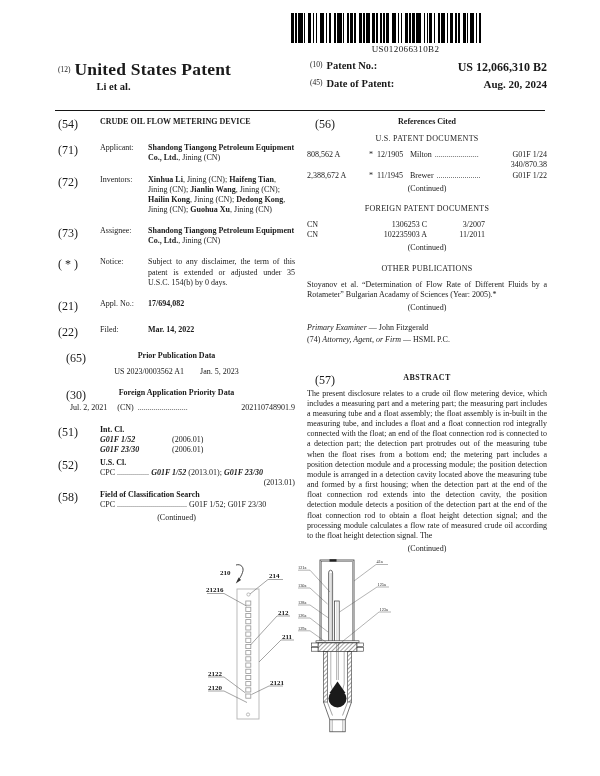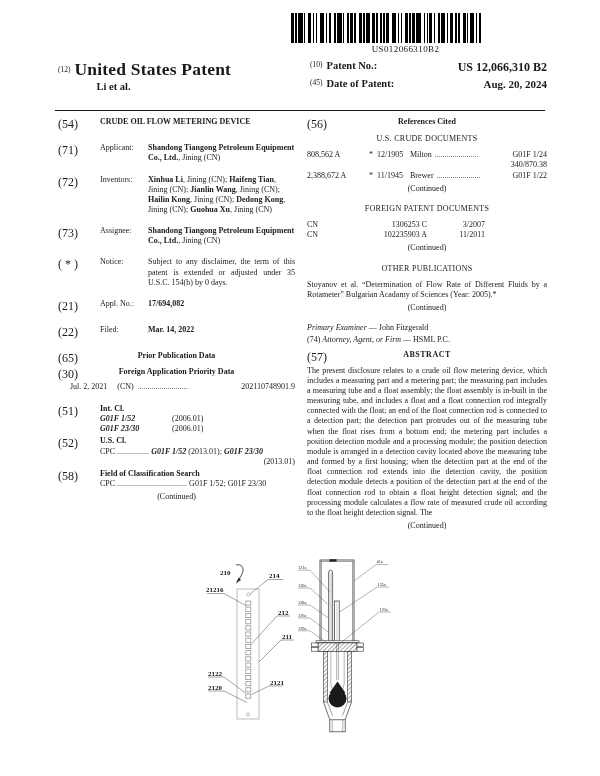--- a/index.html
+++ b/index.html
@@ -33,7 +33,7 @@
   .bi{font-weight:bold;font-style:italic;}
   .just{text-align:justify;}
   .sec-center{position:relative;text-align:center;margin-bottom:5px;}
-  .sec-center .num{position:absolute;left:0;top:0;text-align:left;}
+  .sec-center .num{position:absolute;left:8px;top:0;text-align:left;}
   .cent{text-align:center;}
   .continued{text-align:center;margin-top:3px;margin-bottom:10px;}
   .nowrap{white-space:nowrap;}

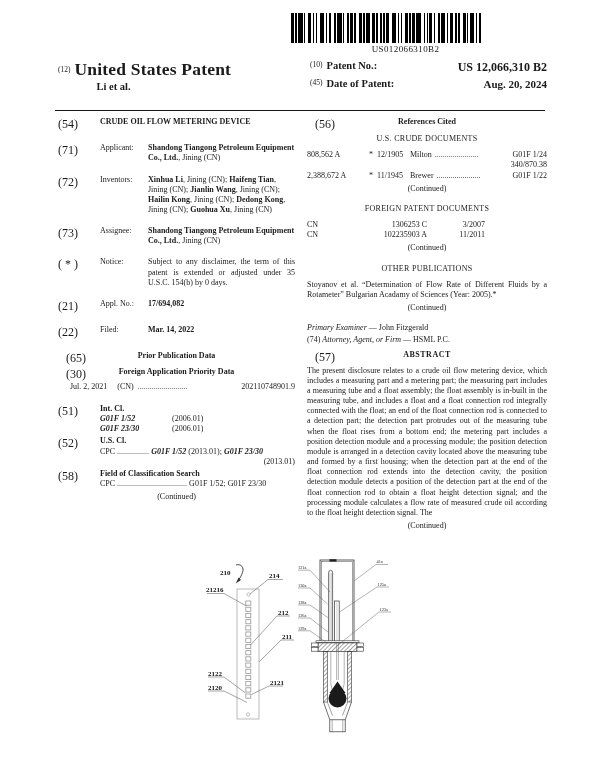--- a/index.html
+++ b/index.html
@@ -289,7 +289,7 @@
         <span class="num">(56)</span>
         <span class="b">References Cited</span>
       </div>
-      <div class="cent" style="margin-bottom:6px;letter-spacing:.3px;">U.S. CRUDE DOCUMENTS</div>
+      <div class="cent" style="margin-bottom:6px;letter-spacing:.3px;">U.S. PATENT DOCUMENTS</div>
 
       <div class="ref-row">
         <span class="ref-num">808,562 A</span>

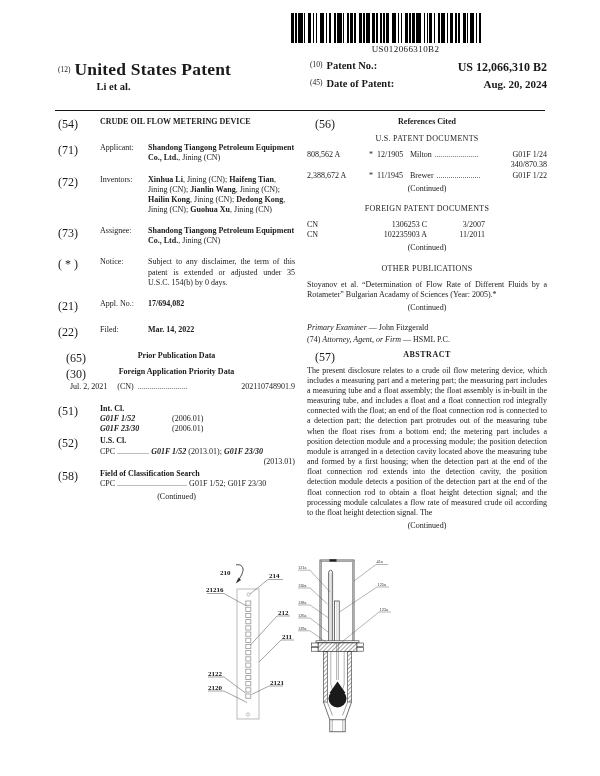--- a/index.html
+++ b/index.html
@@ -330,7 +330,7 @@
       <div class="continued">(Continued)</div>
 
       <div style="margin-bottom:2px;"><span style="font-style: italic;">Primary Examiner</span><span> — John Fitzgerald</span></div>
-      <div style="margin-bottom:4px;">
+      <div style="margin-bottom:27px;">
         <span>(74)</span>
         <span><span style="font-style: italic;">Attorney, Agent, or Firm</span><span> — HSML P.C.</span></span>
       </div>

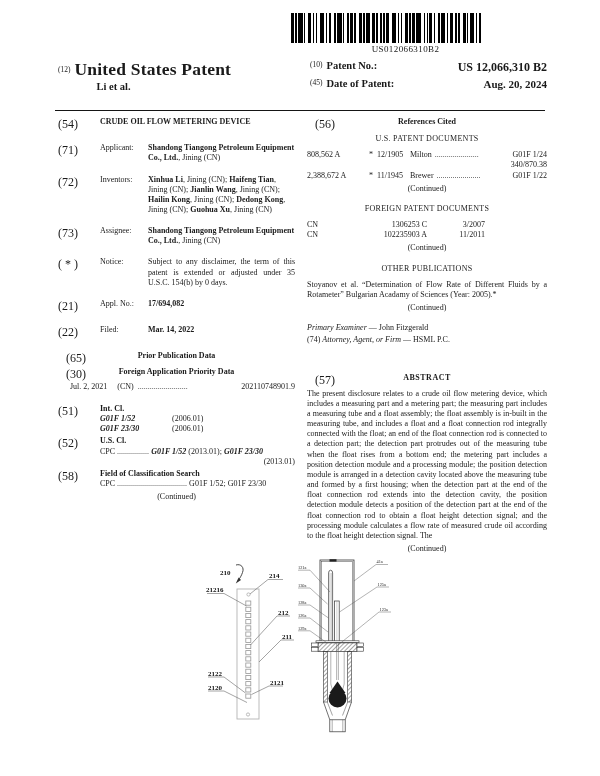--- a/index.html
+++ b/index.html
@@ -233,6 +233,9 @@
         <span class="num">(65)</span>
         <span class="b">Prior Publication Data</span>
       </div>
+      <div class="pub-line" style="margin-bottom:11px;">
+        <span>US 2023/0003562 A1</span><span class="gap"></span><span>Jan. 5, 2023</span>
+      </div>
 
       <div class="sec-center">
         <span class="num">(30)</span>

